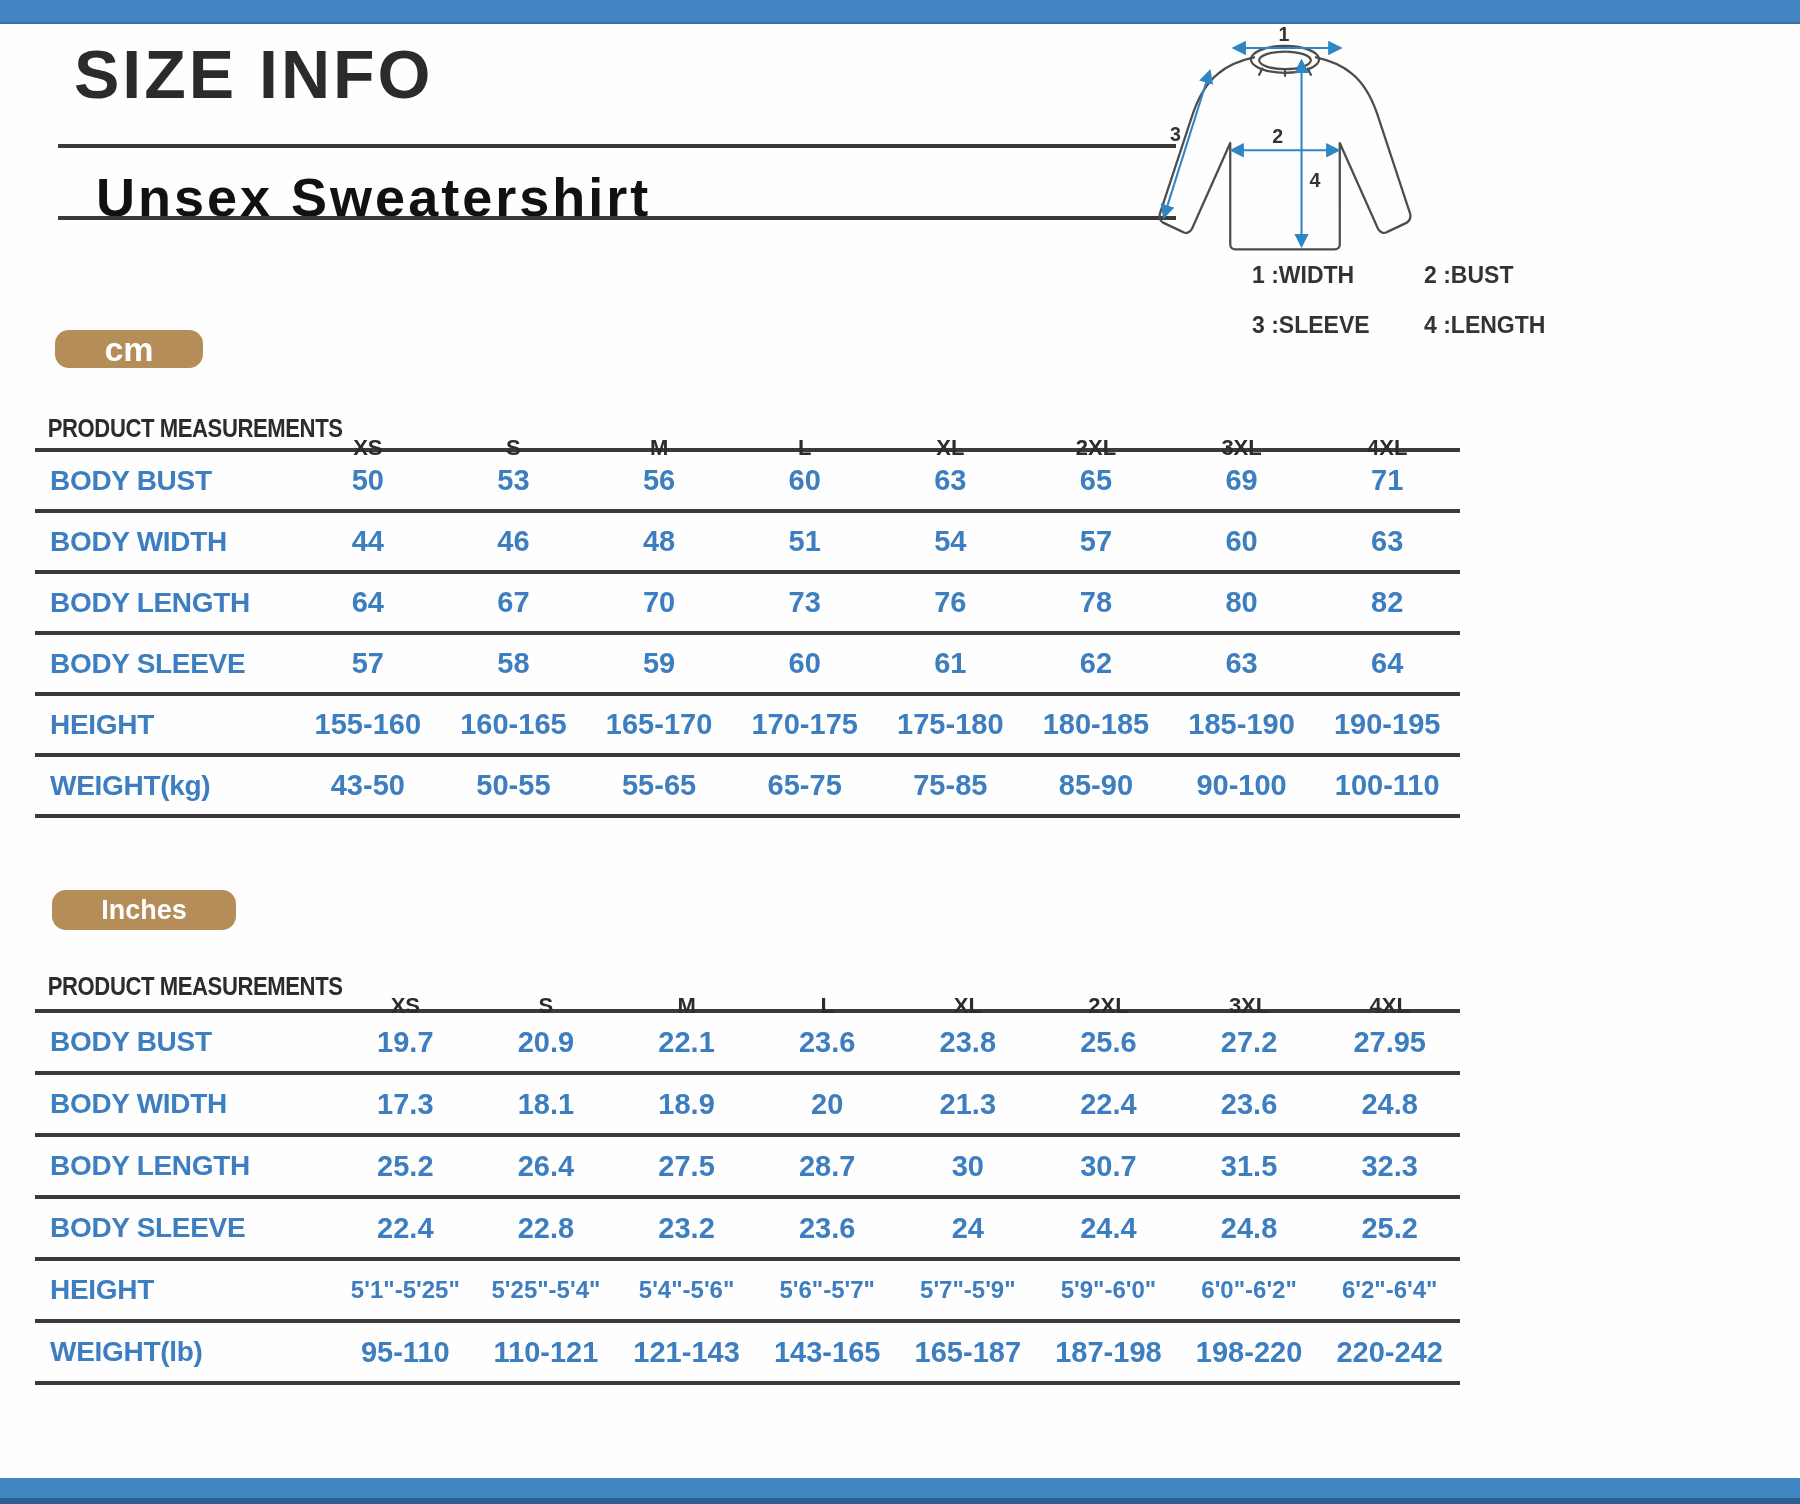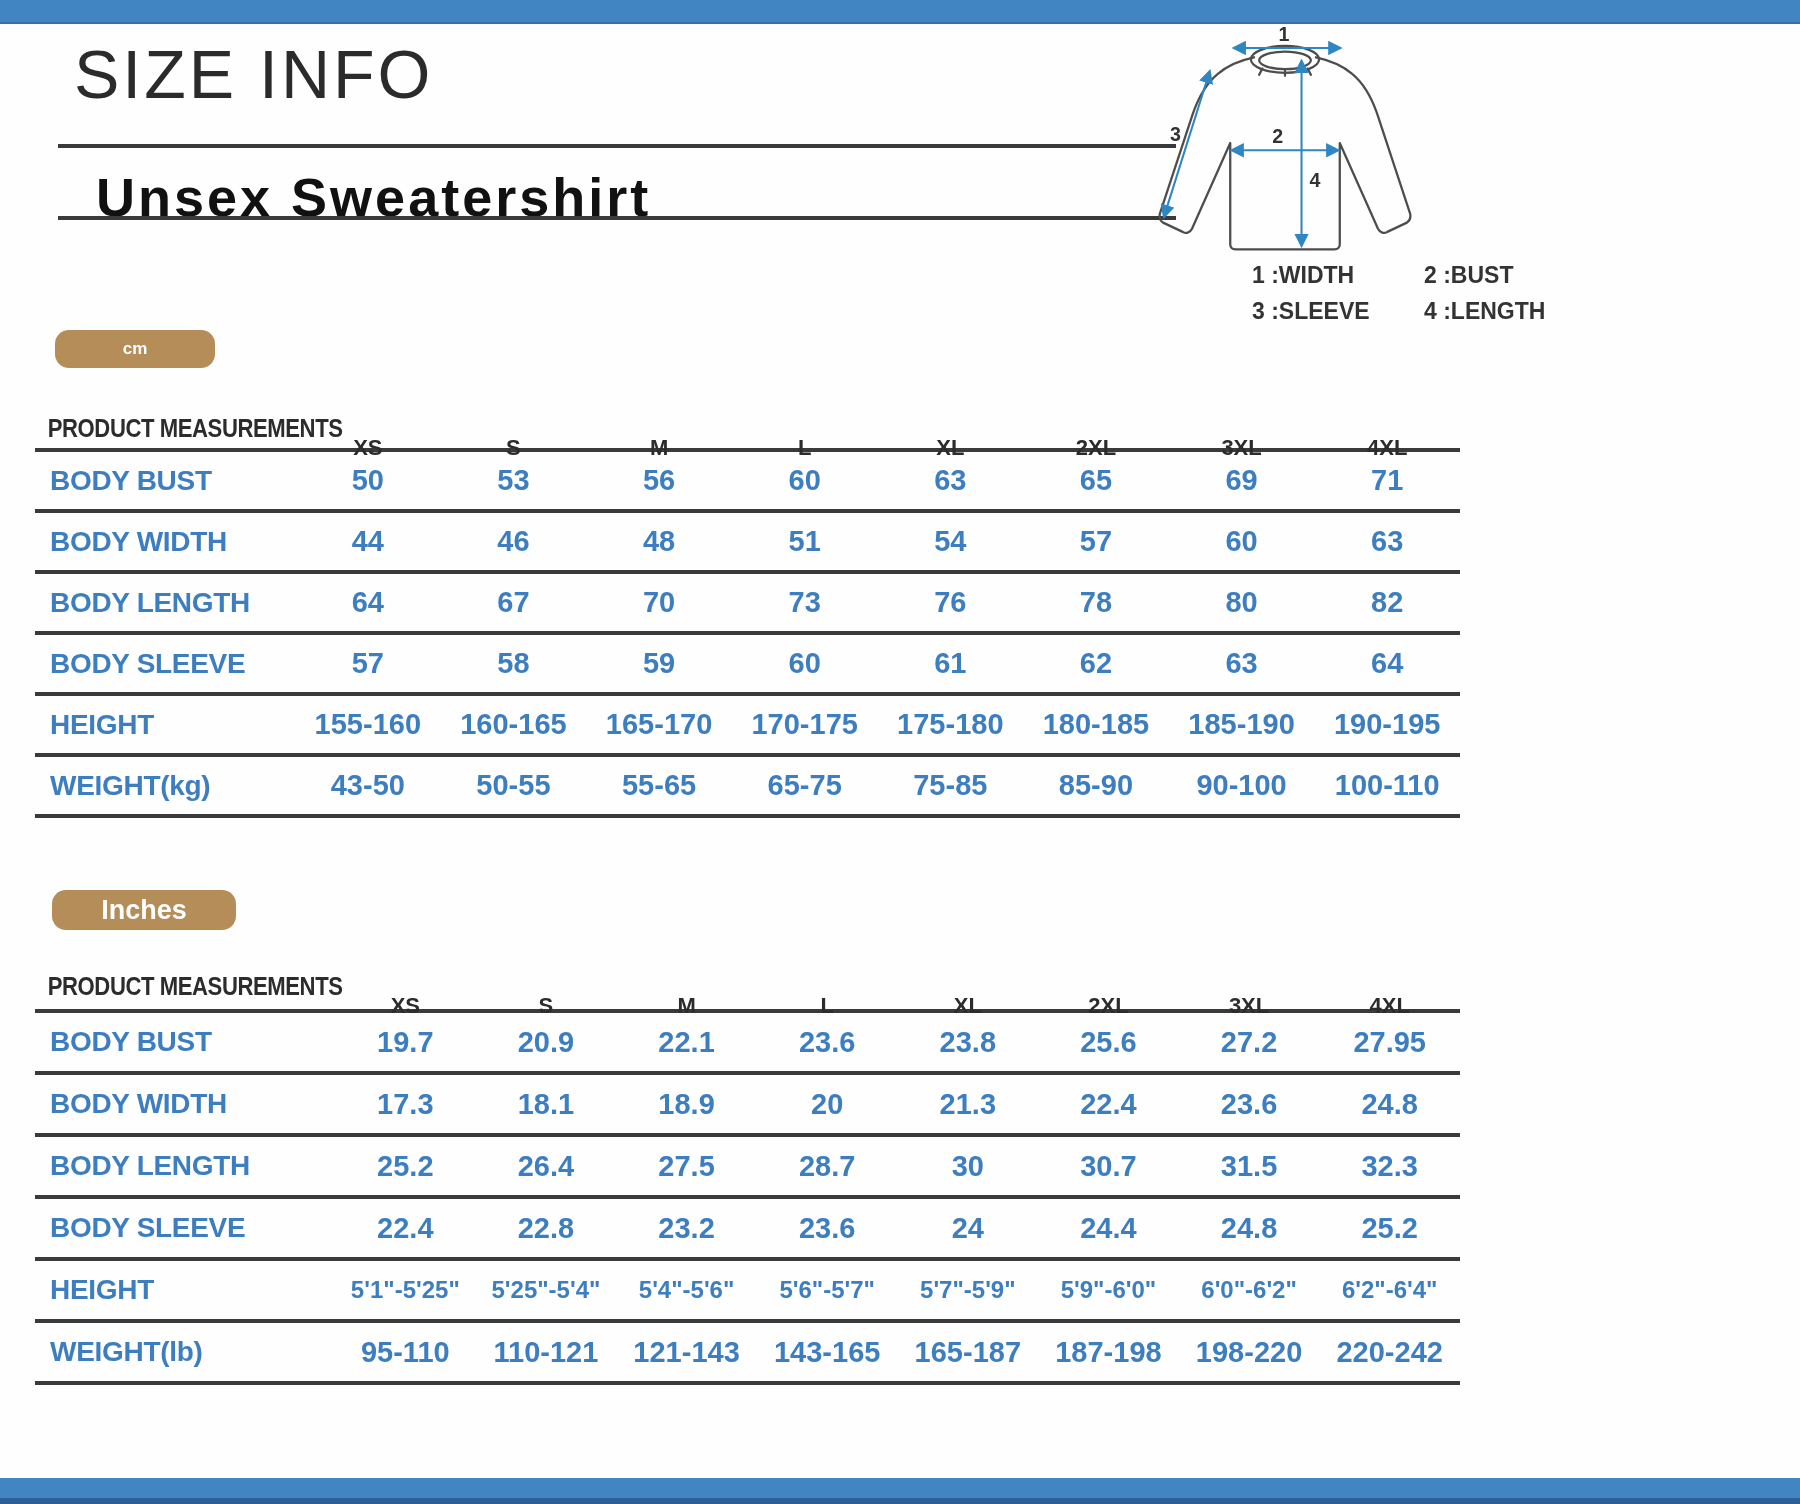--- a/index.html
+++ b/index.html
@@ -12,7 +12,7 @@
   .bottom-bar{position:absolute;left:0;top:1478px;width:100%;height:26px;background:#4285c3;border-bottom:6px solid #2d5f93;box-sizing:border-box;}
 
   
-  .title{position:absolute;left:74px;top:40px;margin:0;font-size:68px;line-height:1;font-weight:400;letter-spacing:3px;color:#2b2b2b;}
+  .title{position:absolute;left:74px;top:40px;margin:0;font-size:68px;line-height:1;font-weight:700;letter-spacing:3px;color:#2b2b2b;}
   .rule{position:absolute;left:58px;width:1118px;height:4px;background:#3a3a3a;}
   .rule1{top:144px;}
   .rule2{top:216px;}

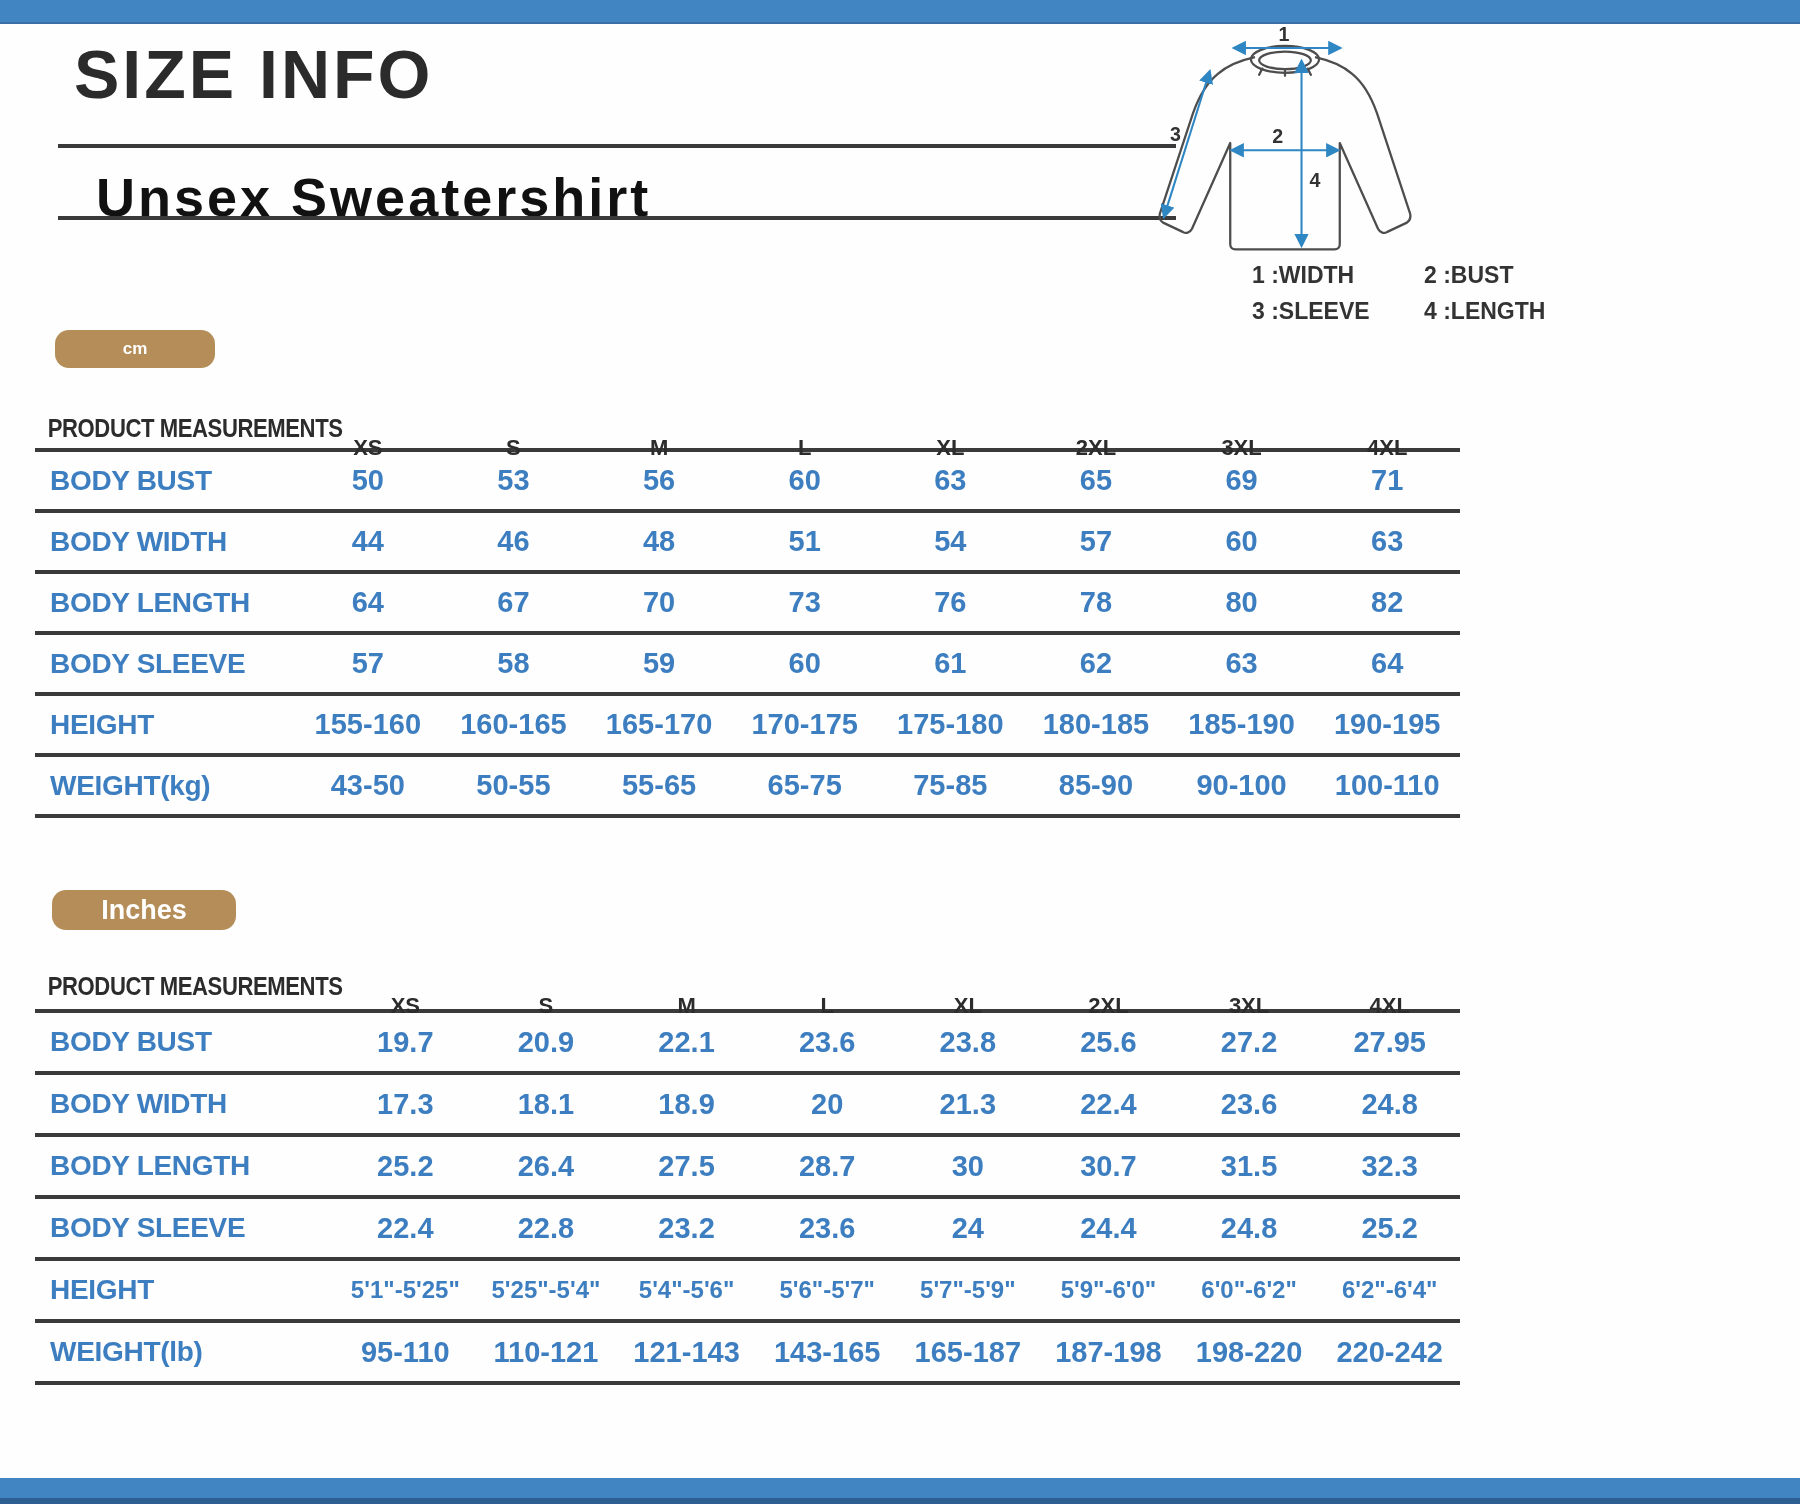--- a/index.html
+++ b/index.html
@@ -23,7 +23,7 @@
   .shirt-wrap svg{width:100%;height:100%;}
   .legend{
     position:absolute;left:1252px;top:262px;width:310px;
-    display:grid;grid-template-columns:172px auto;row-gap:9px;
+    display:grid;grid-template-columns:172px auto;row-gap:23px;
     font-size:23px;font-weight:bold;color:#333;white-space:nowrap;
   }
 

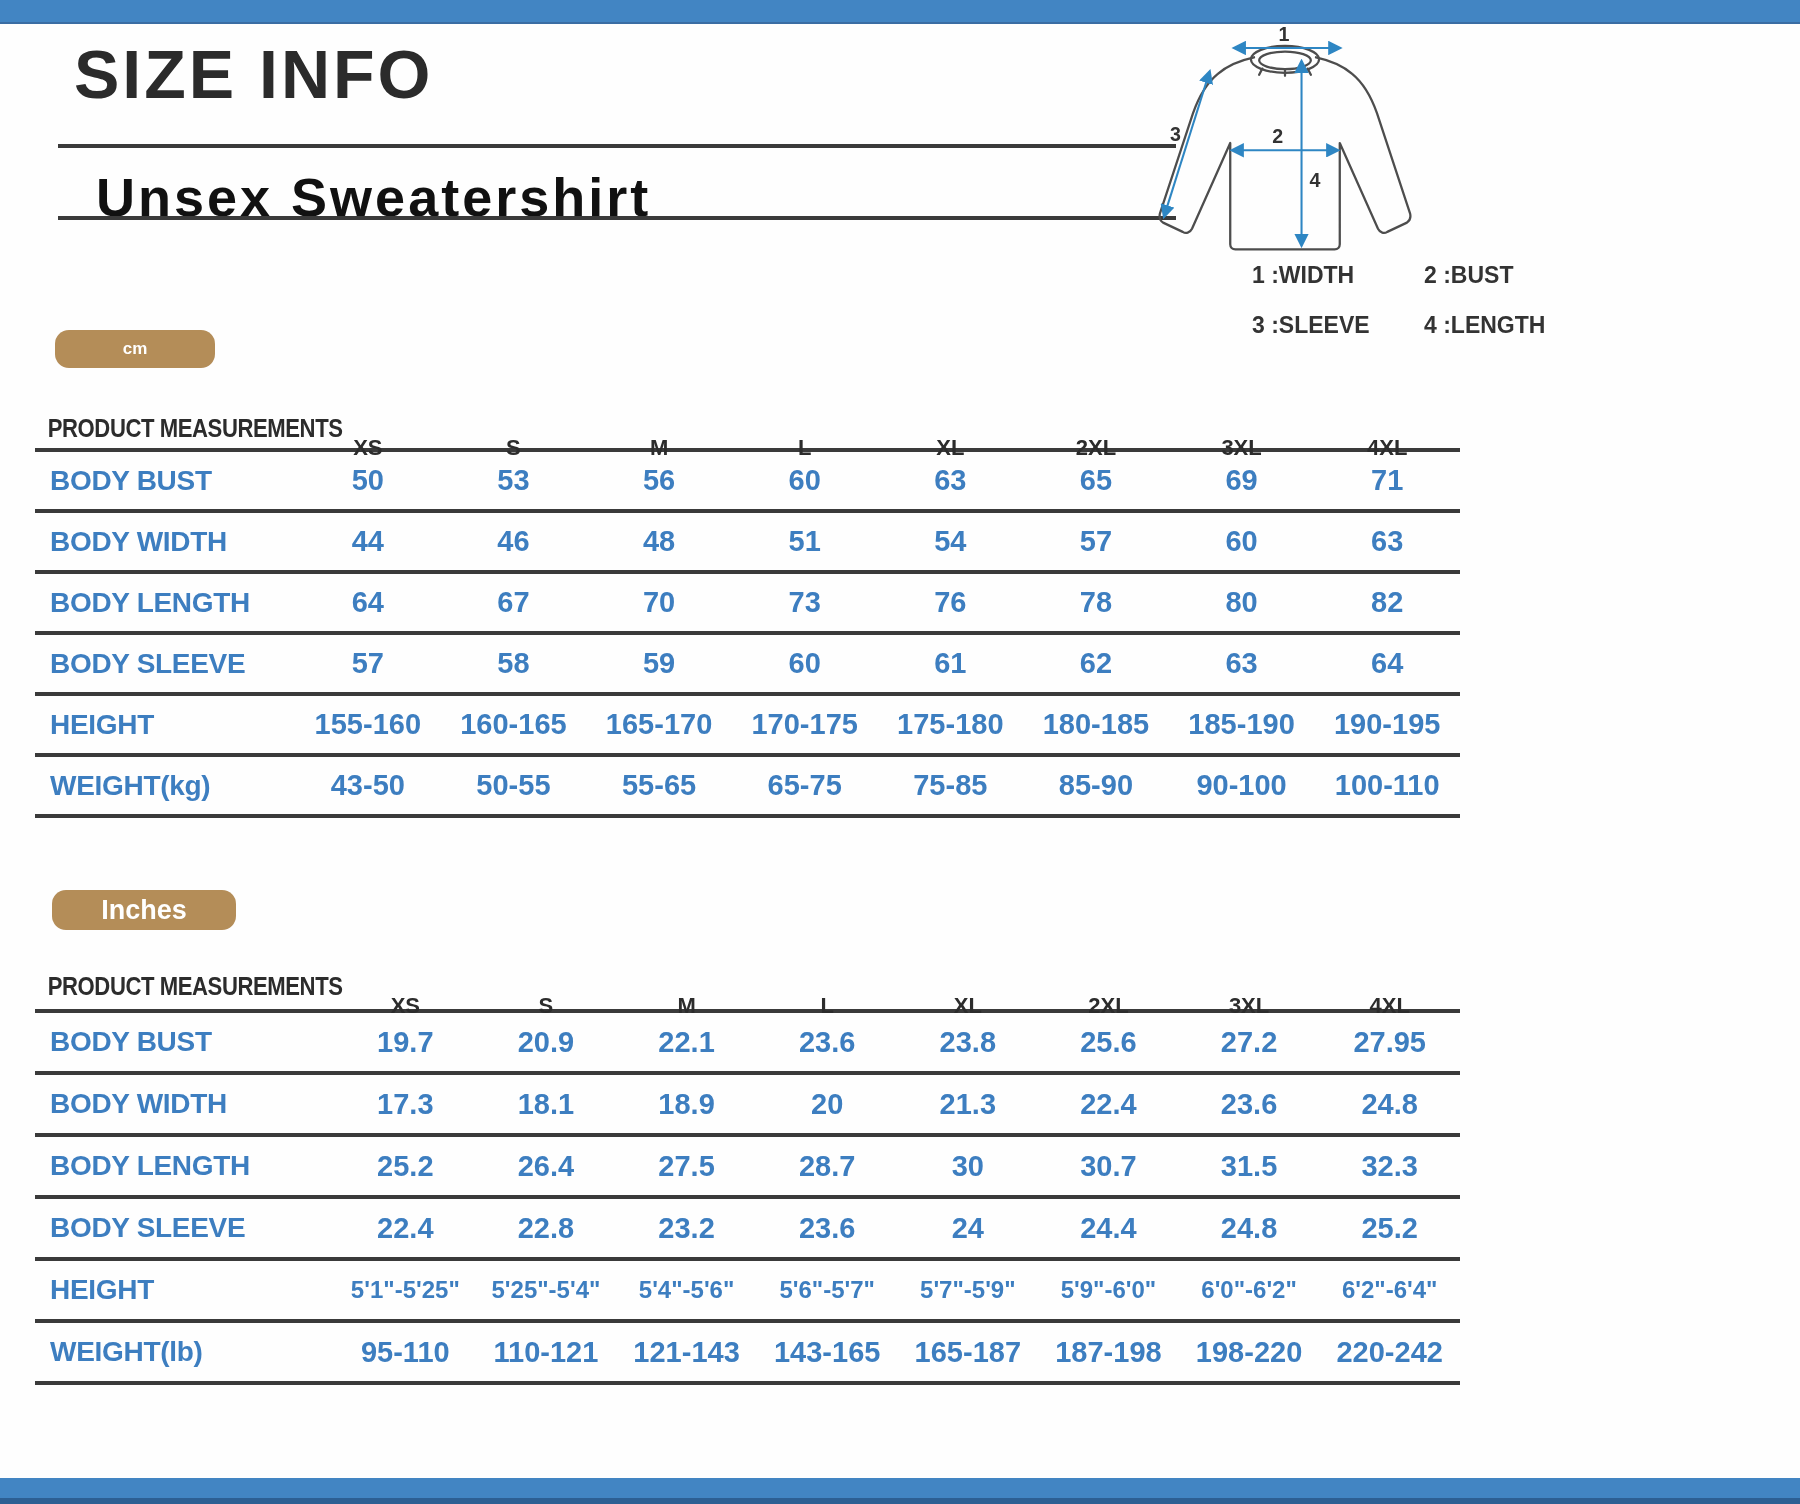--- a/index.html
+++ b/index.html
@@ -32,7 +32,7 @@
     position:absolute;background:#b48d58;color:#fff;font-weight:bold;
     display:flex;align-items:center;justify-content:center;border-radius:14px;
   }
-  .badge-cm{left:55px;top:330px;width:160px;height:38px;font-size:17px;}
+  .badge-cm{left:55px;top:330px;width:148px;height:38px;font-size:34px;}
   .badge-in{left:52px;top:890px;width:184px;height:40px;font-size:27px;}
 
   

